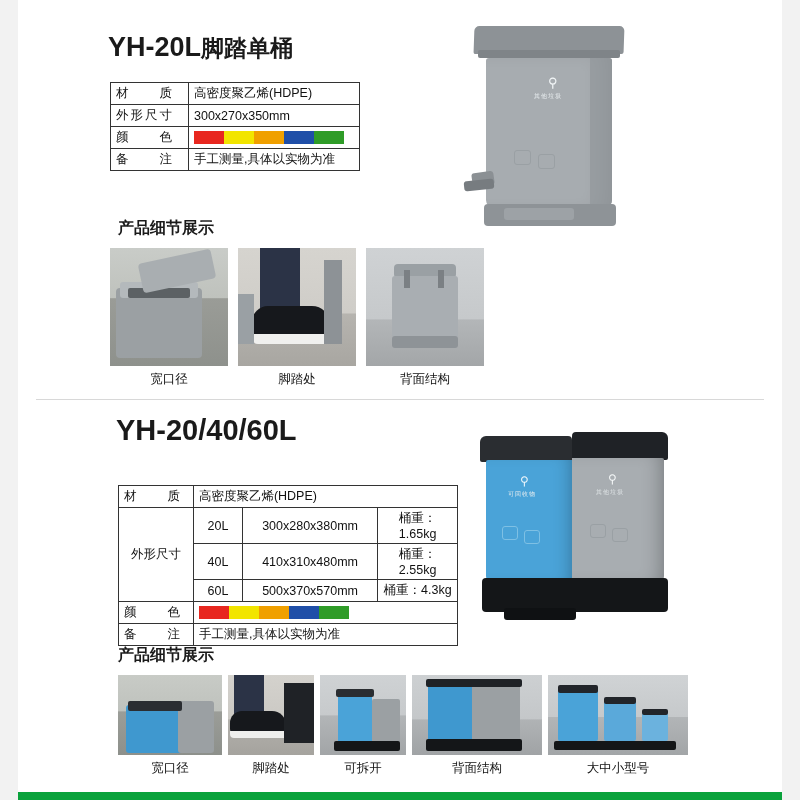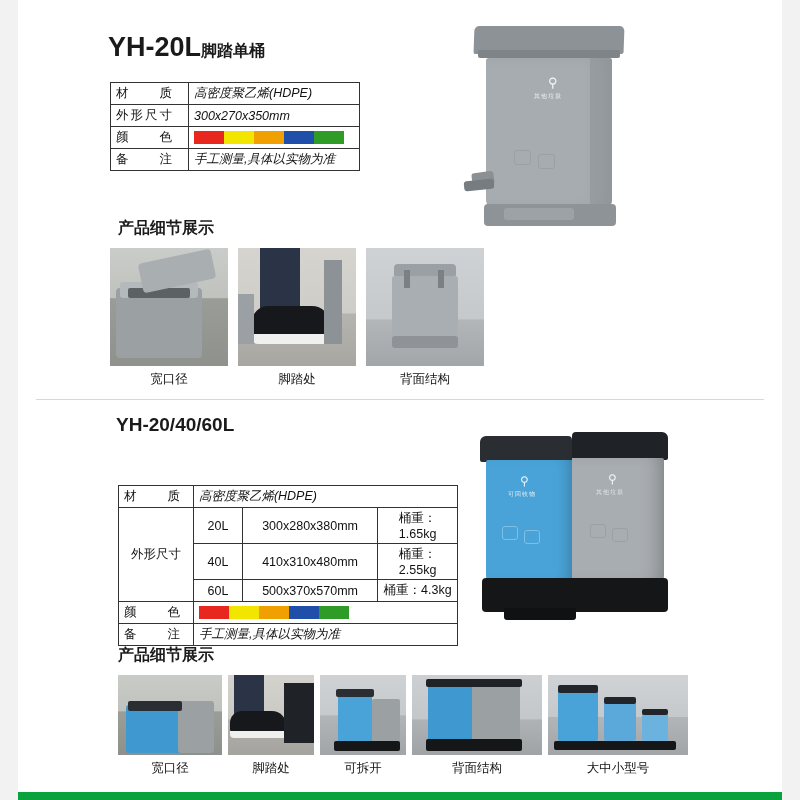--- a/index.html
+++ b/index.html
@@ -35,7 +35,7 @@
     white-space:nowrap;
   }
   .t1 { font-size:27px; }
-  .t1 .cn { font-size:16px; }
+  .t1 .cn { font-size:23px; }
 
   .t2 { font-size:19px; }
   .t2sub { font-size:21px; font-weight:bold; margin-top:4px; text-align:center; }

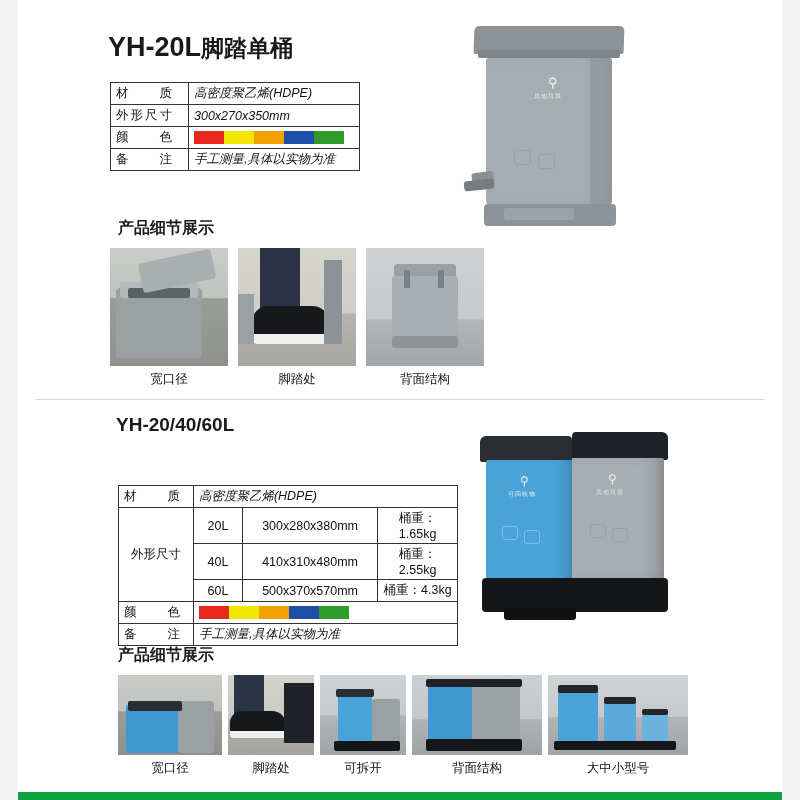--- a/index.html
+++ b/index.html
@@ -57,7 +57,7 @@
     width:78px; letter-spacing:2px; white-space:nowrap;
   }
   td.lbl-wide { width:78px; text-align:center; white-space:nowrap;}
-  td.val { padding-left:8px; white-space:nowrap;font-style:italic; }
+  td.val { padding-left:8px; white-space:nowrap; }
   td.sz { width:58px; text-align:center; }
   td.dim { width:150px; text-align:center; }
   td.wt { width:96px; text-align:center; }

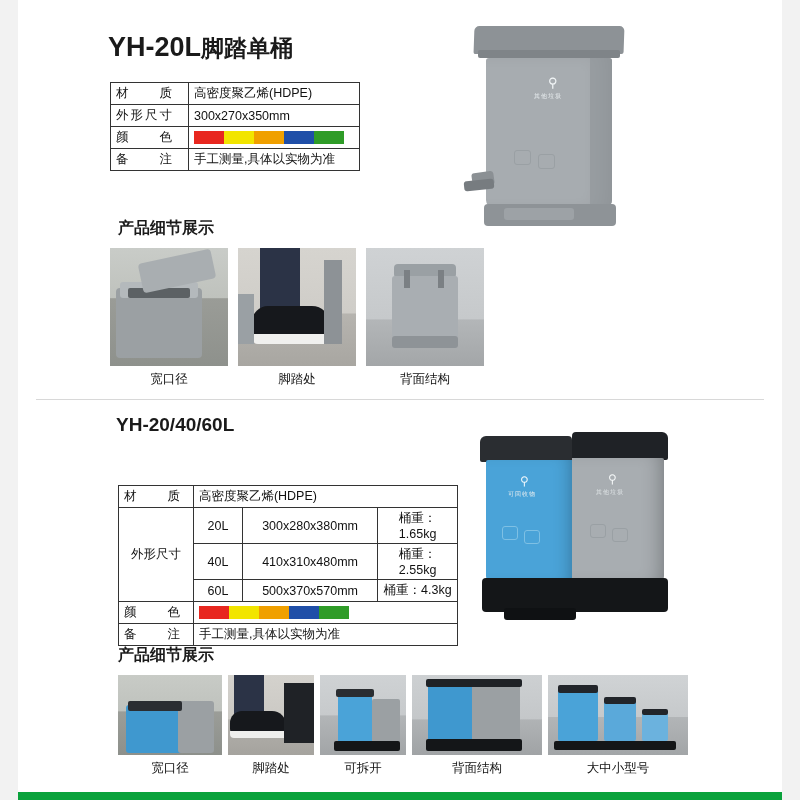--- a/index.html
+++ b/index.html
@@ -37,7 +37,7 @@
   .t1 { font-size:27px; }
   .t1 .cn { font-size:23px; }
 
-  .t2 { font-size:19px; }
+  .t2 { font-size:29px; }
   .t2sub { font-size:21px; font-weight:bold; margin-top:4px; text-align:center; }
 
   

